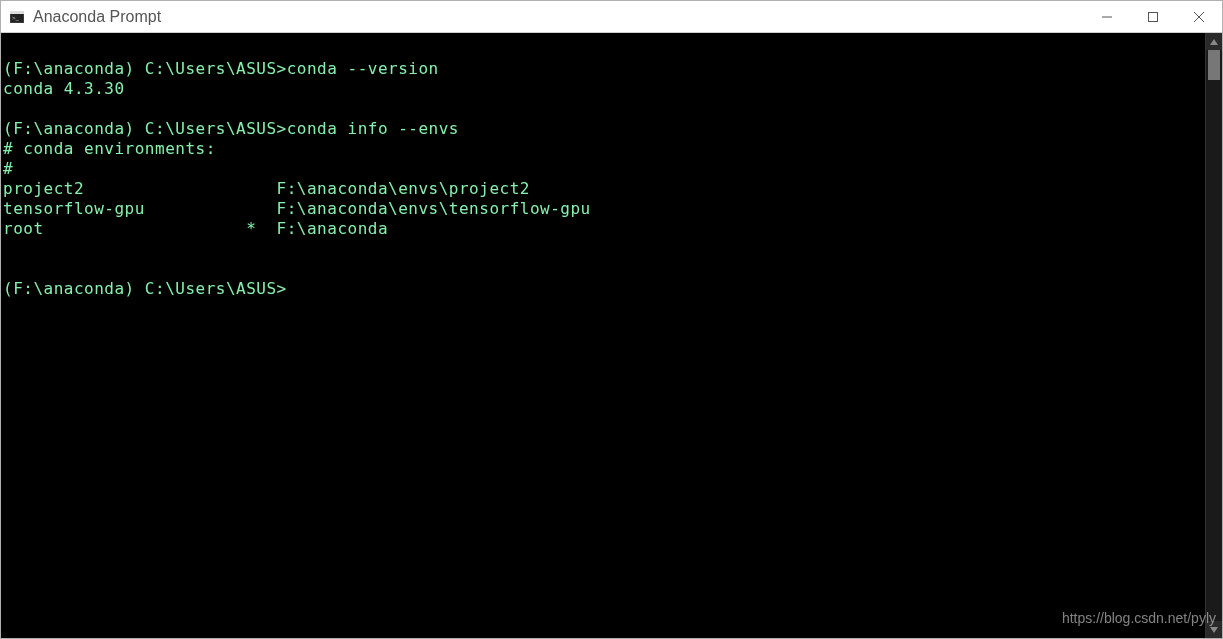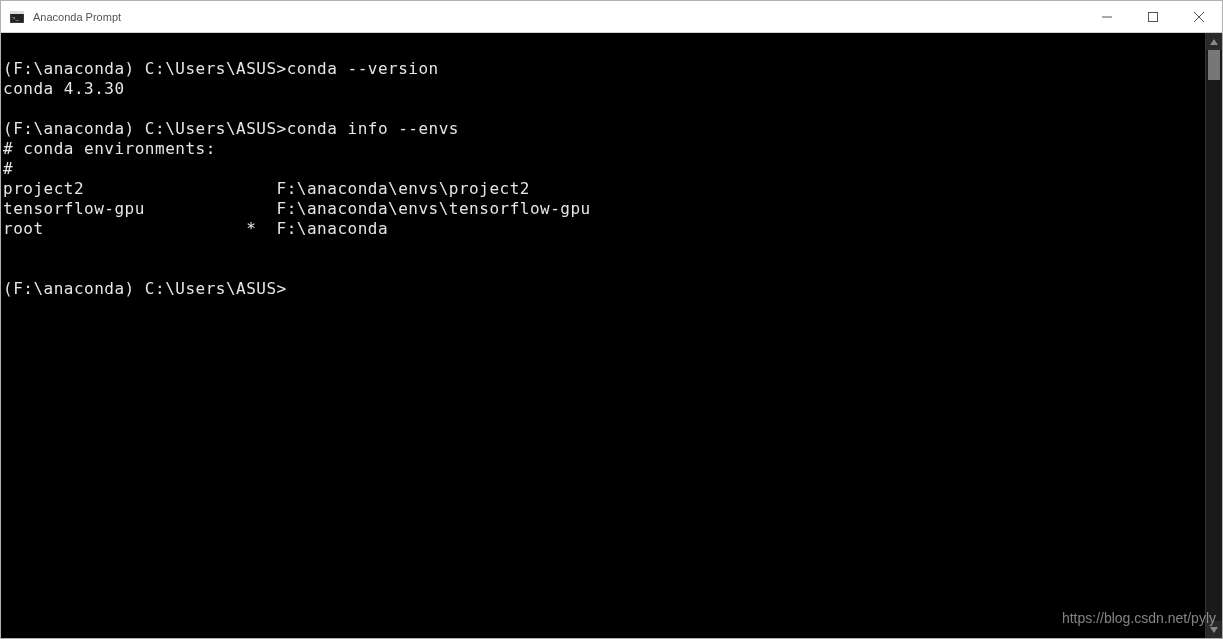--- a/index.html
+++ b/index.html
@@ -42,7 +42,7 @@
     }
     .titlebar-title {
       flex: 1;
-      font-size: 11px;
+      font-size: 16px;
       color: #555;
       font-weight: 400;
     }

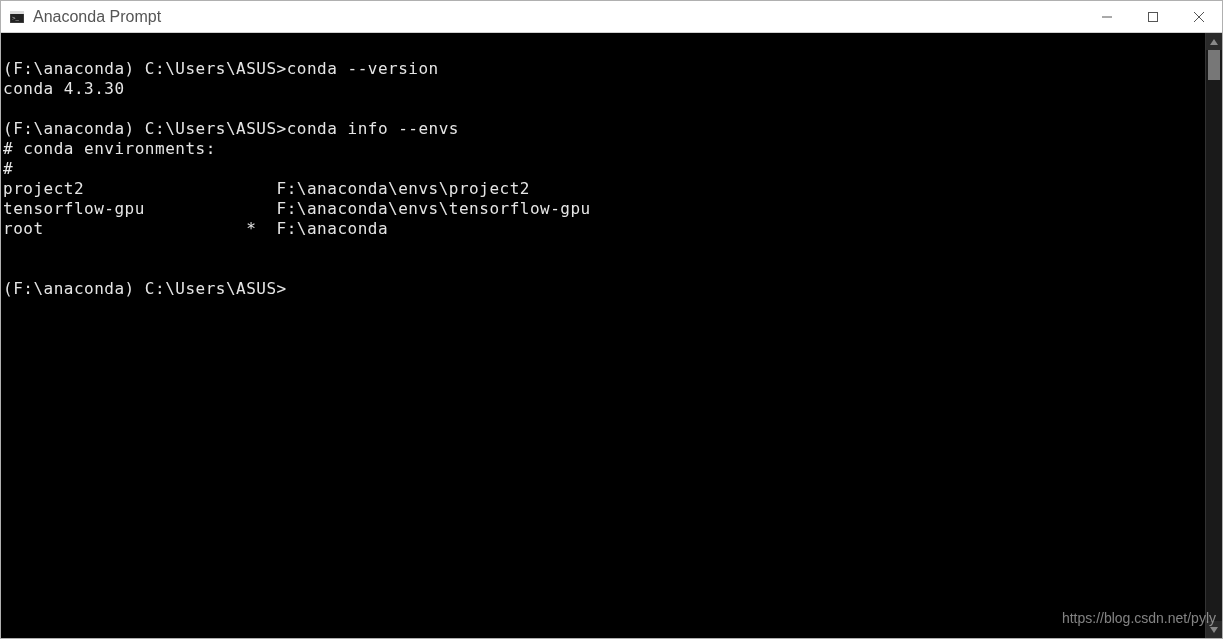--- a/index.html
+++ b/index.html
@@ -73,7 +73,7 @@
       font-family: "NSimSun", "SimSun", "Consolas", monospace;
       font-size: 16px;
       line-height: 20px;
-      color: #e5e5e5;
+      color: #86efac;
       white-space: pre;
       overflow: hidden;
       letter-spacing: 0.5px;

